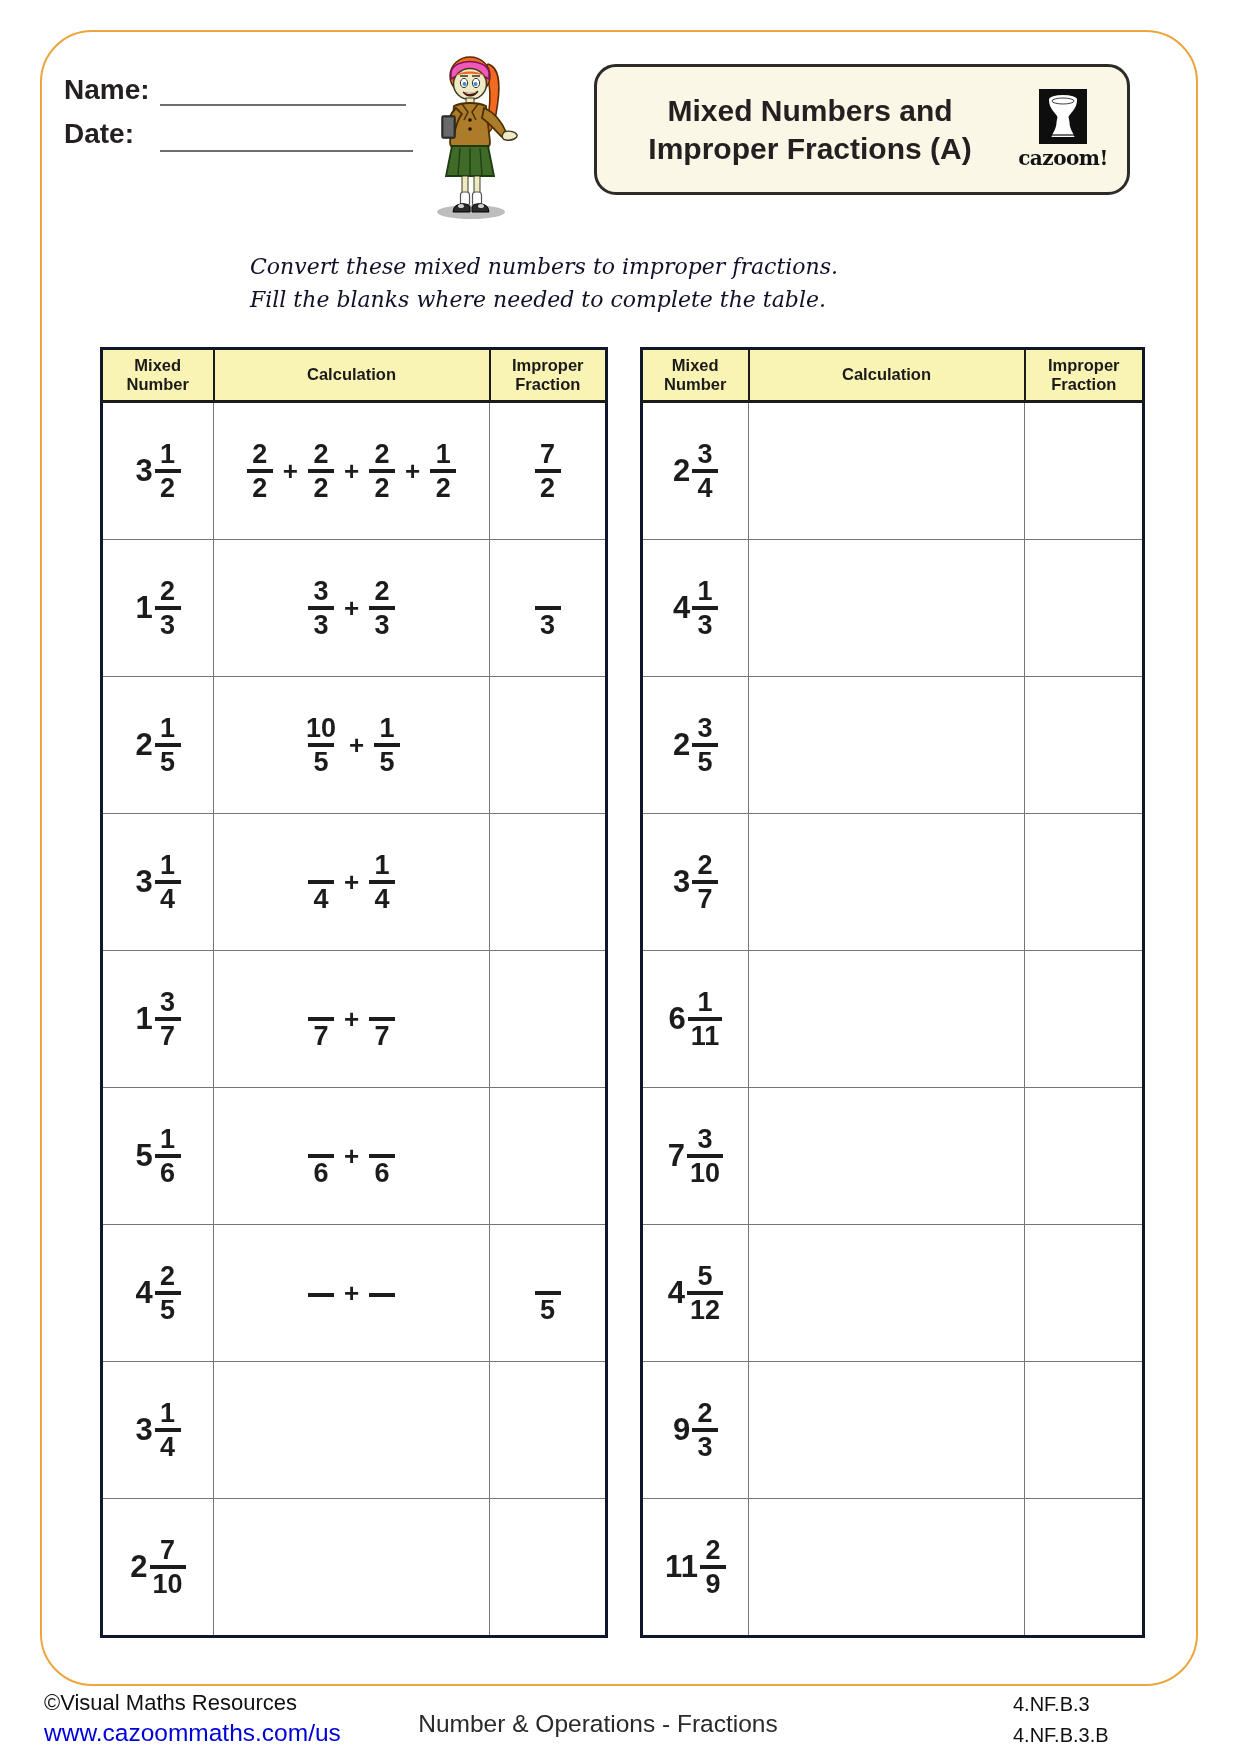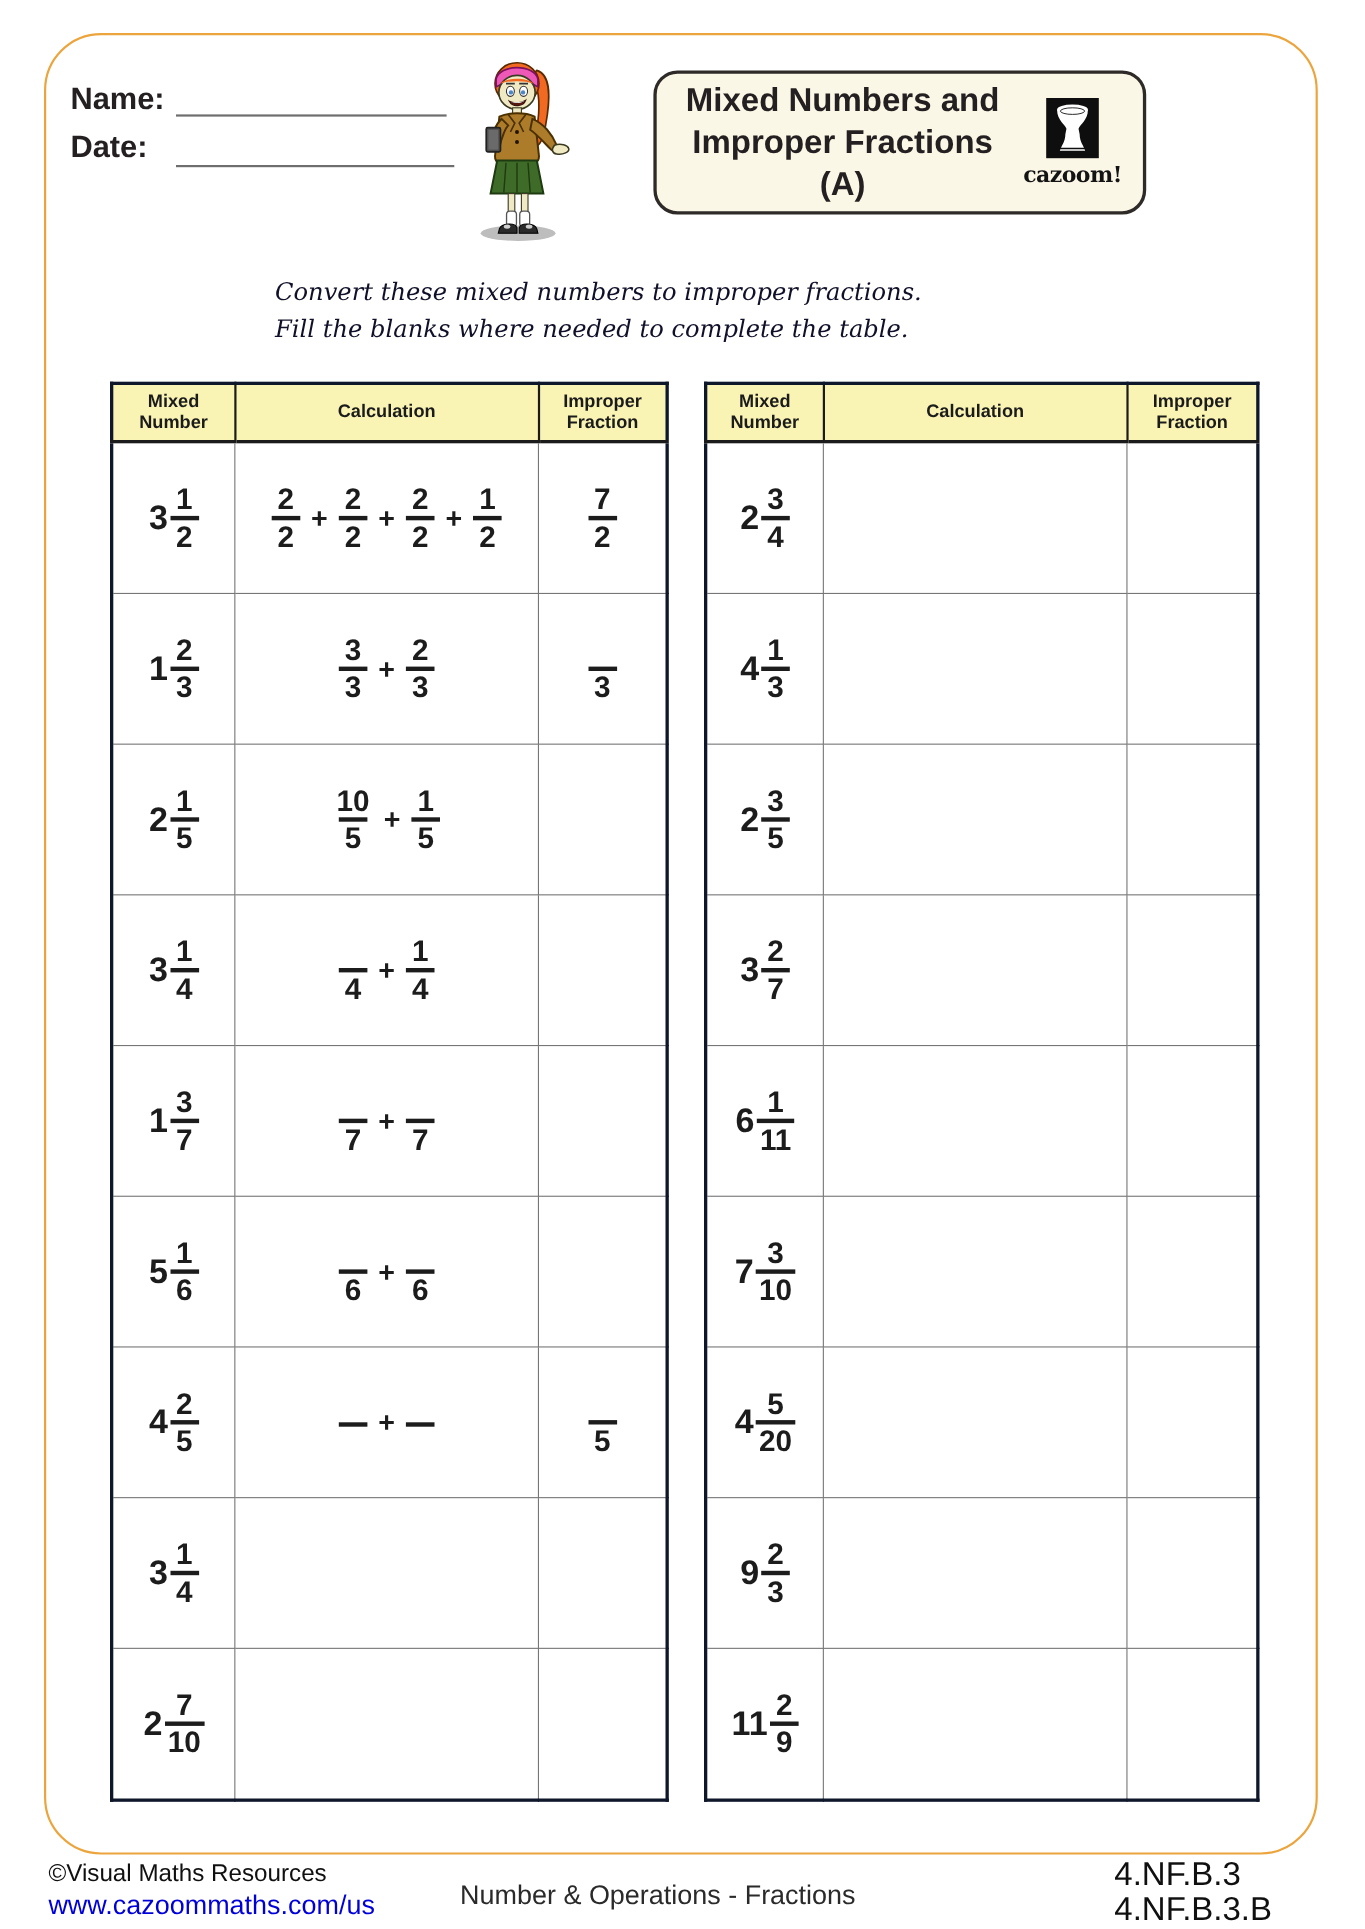--- a/index.html
+++ b/index.html
@@ -20,7 +20,7 @@
   .date-line { left:160px; top:150px; width:253px; }
   .girl { position:absolute; left:418px; top:42px; width:106px; height:180px; }
   .title-box {
-    position:absolute; left:594px; top:64px; width:448px; height:131px;
+    position:absolute; left:594px; top:64px; width:536px; height:131px;
     background:#FBF7E6; border:3px solid #2e2a28; border-radius:22px;
     display:flex; align-items:center; box-sizing:border-box;
   }

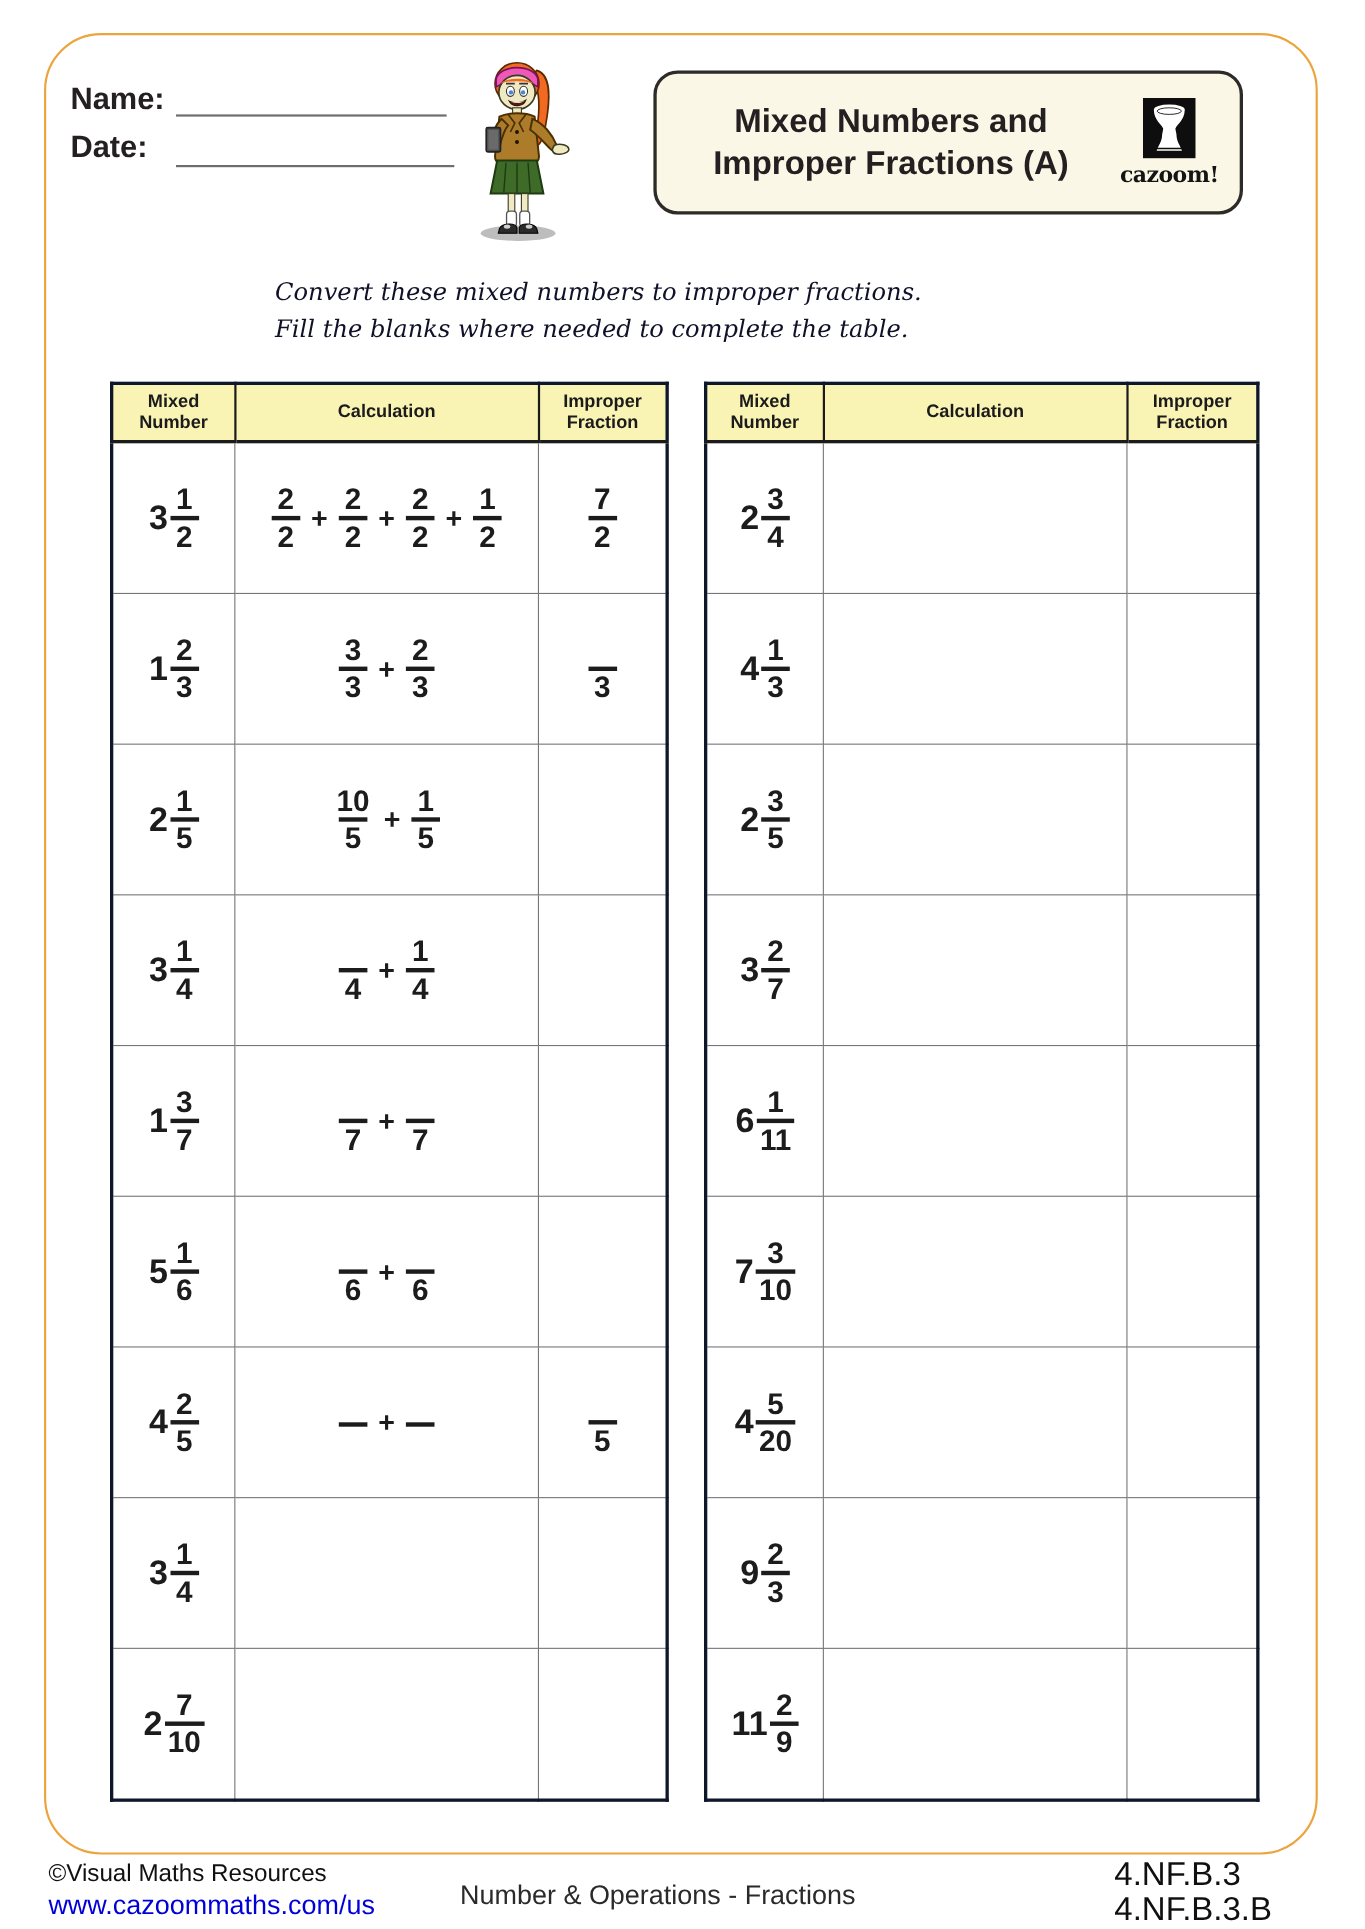--- a/index.html
+++ b/index.html
@@ -449,7 +449,7 @@
                 <span class="whole">4</span>
                 <span class="frac">
                   <span class="fnum">5</span>
-                  <span class="fden">20</span>
+                  <span class="fden">12</span>
                 </span>
               </span></td>
             <td></td>

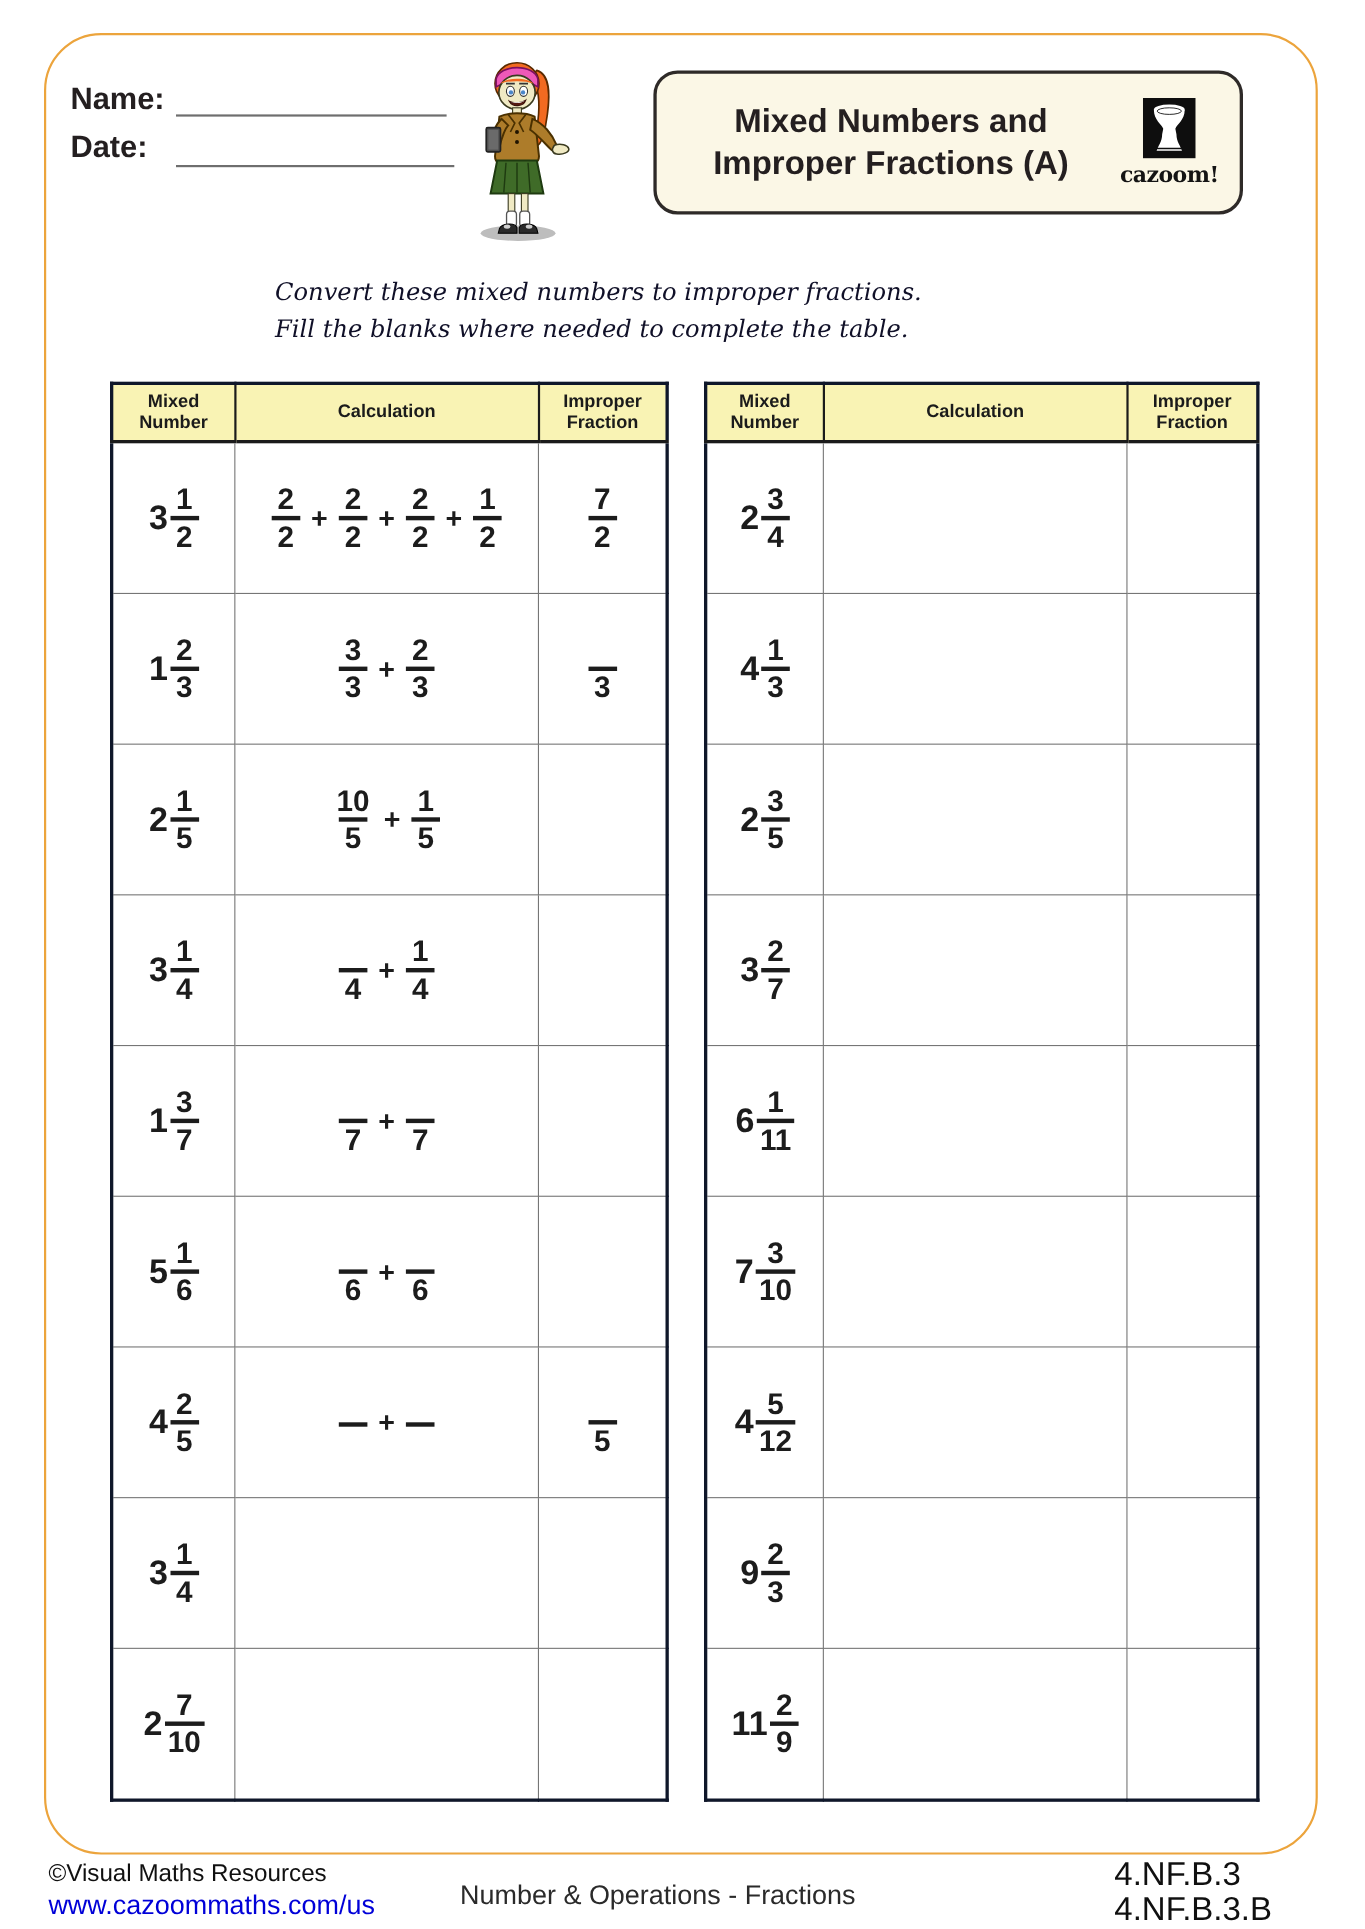--- a/index.html
+++ b/index.html
@@ -71,7 +71,7 @@
   .foot-copy { position:absolute; left:44px; top:1690px; font-size:22px; color:#101010; }
   .foot-link { position:absolute; left:44px; top:1719px; font-size:24.5px; color:#0000D8; cursor:pointer; }
   .foot-topic { position:absolute; left:0; top:1710px; width:1196px; text-align:center; font-size:24.5px; color:#2a2a2a; }
-  .foot-std { position:absolute; left:1013px; top:1689px; font-size:30px; line-height:31px; color:#101010; white-space:pre-line; }
+  .foot-std { position:absolute; left:1013px; top:1689px; font-size:20px; line-height:31px; color:#101010; white-space:pre-line; }
 </style>
 </head>
 <body>

